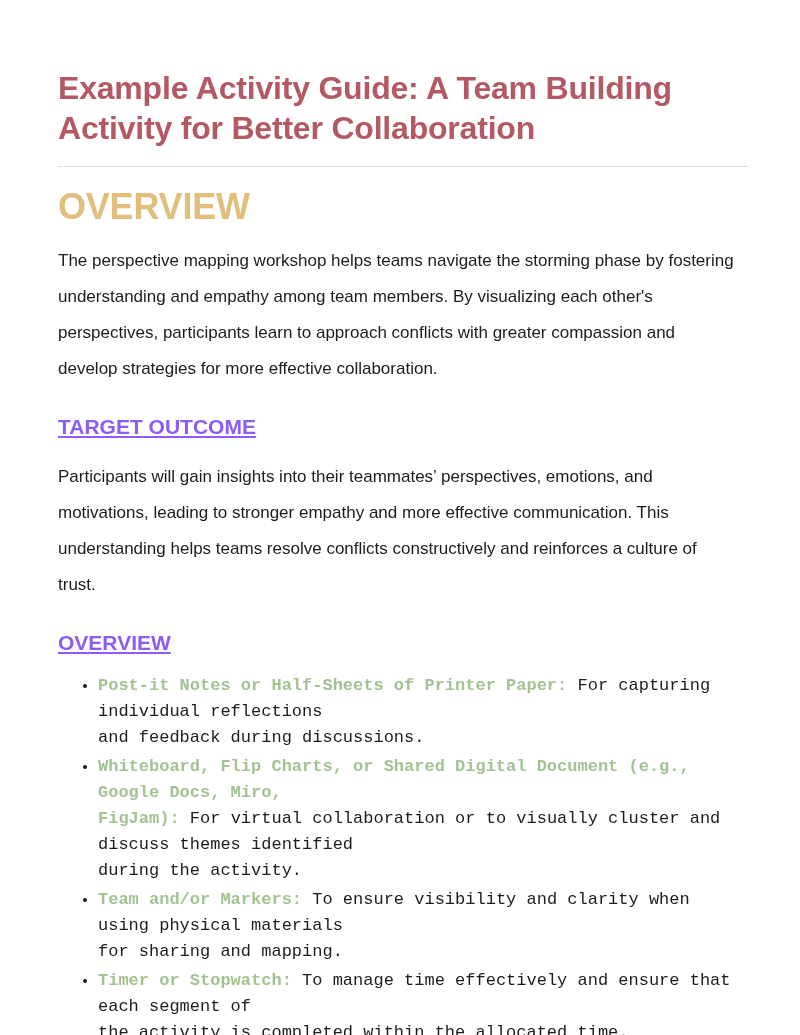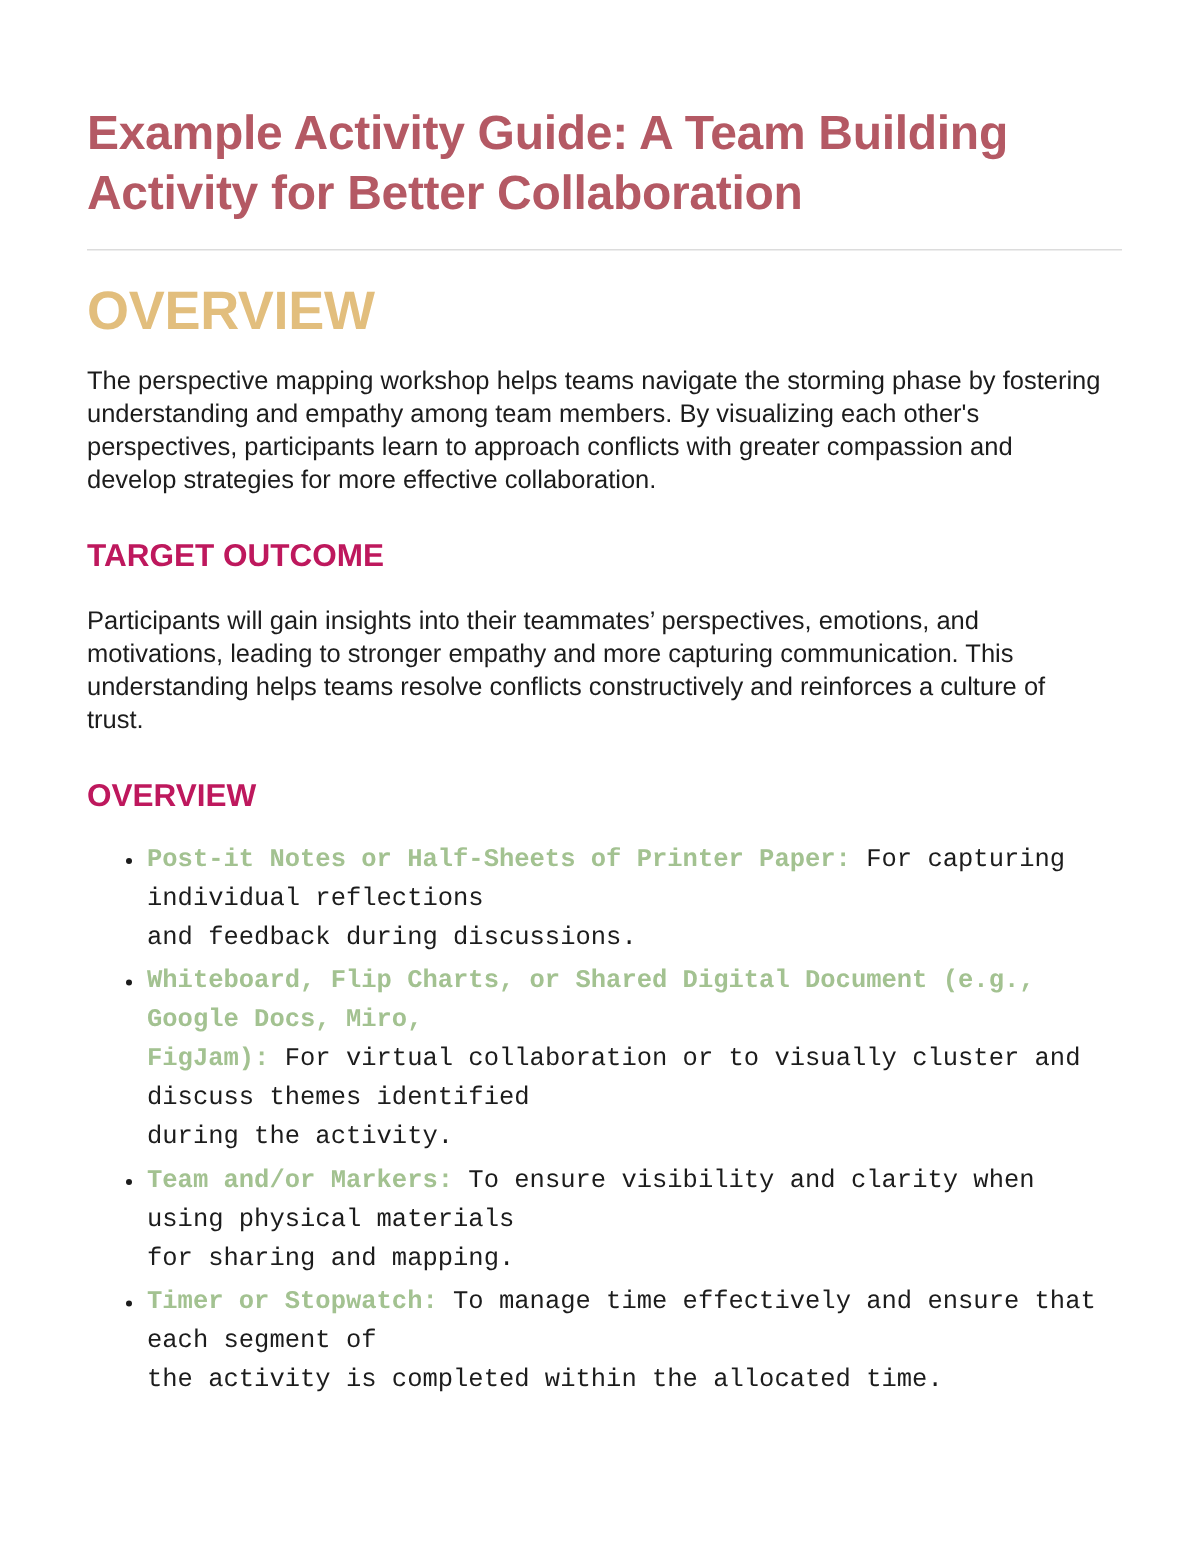--- a/index.html
+++ b/index.html
@@ -52,7 +52,7 @@
   p.body-text {
     margin: 20px 0 0 0;
     font-size: 17px;
-    line-height: 22px;
+    line-height: 36px;
     color: #1c1c1c;
     white-space: pre-line;
   }

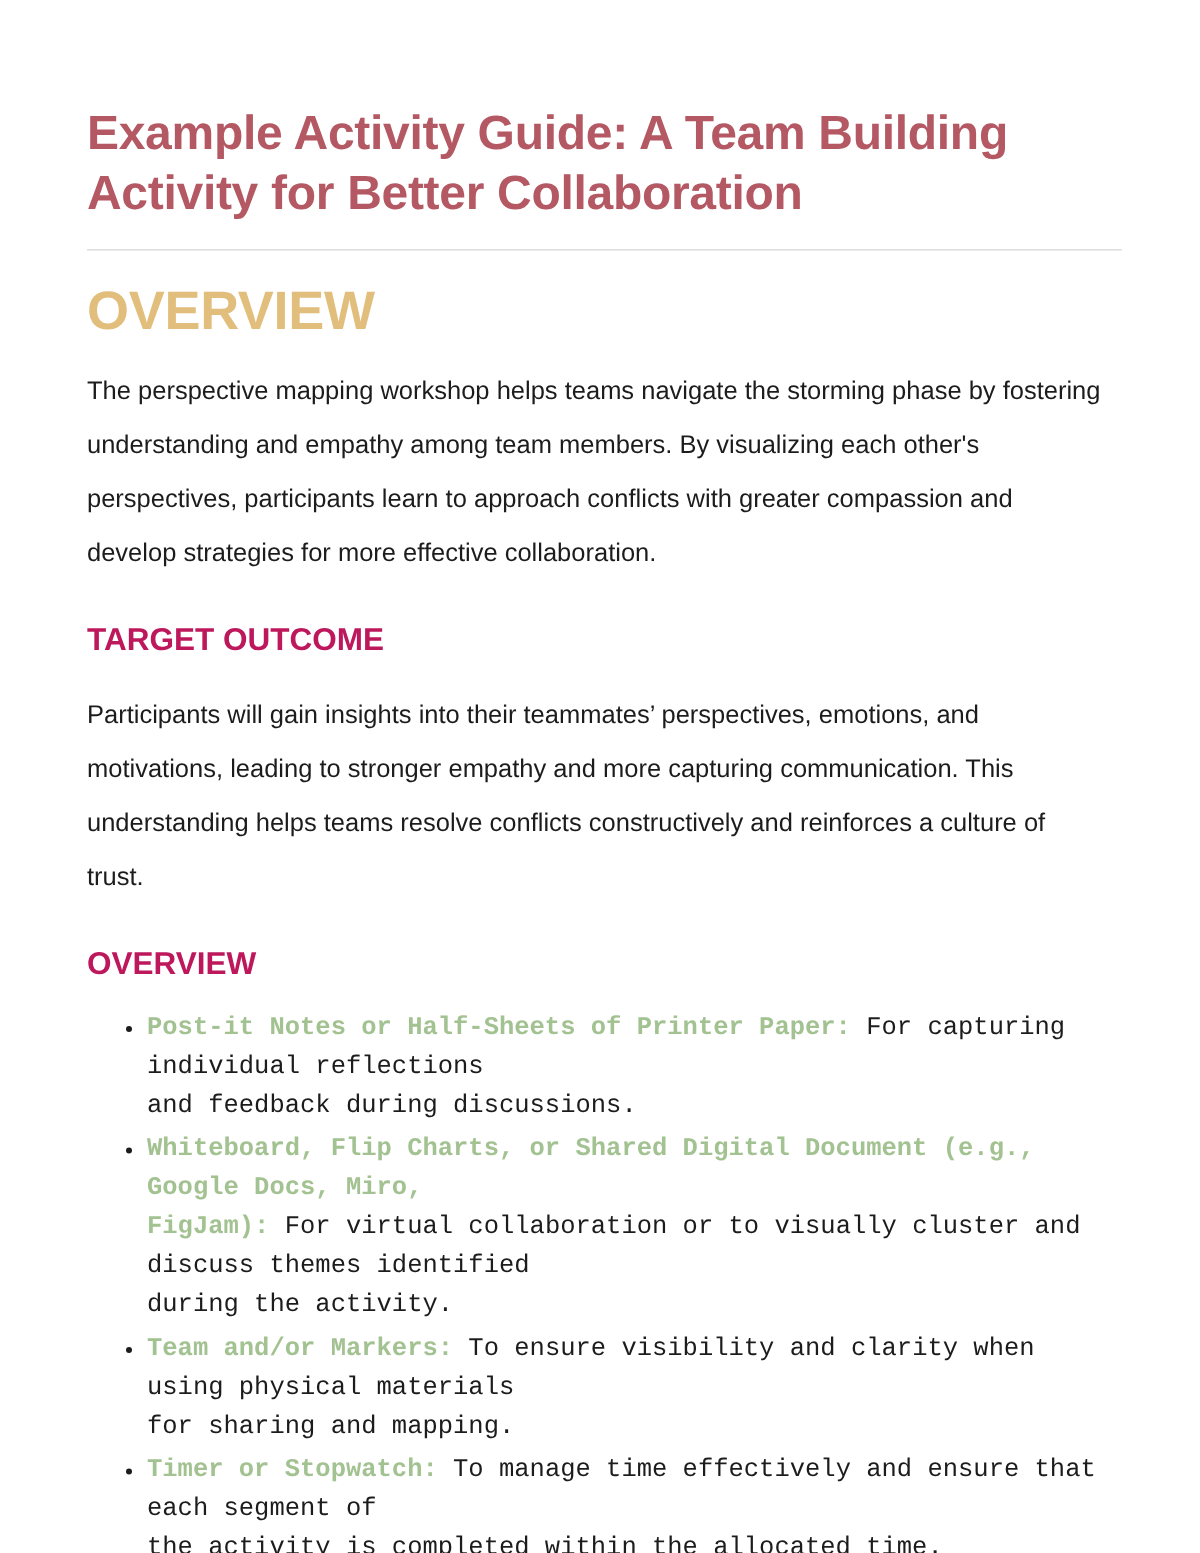--- a/index.html
+++ b/index.html
@@ -47,7 +47,8 @@
     font-size: 21px;
     line-height: 25px;
     font-weight: bold;
-    color: #be185d;
+    color: #8b5cf6;
+    text-decoration: underline;
   }
   p.body-text {
     margin: 20px 0 0 0;

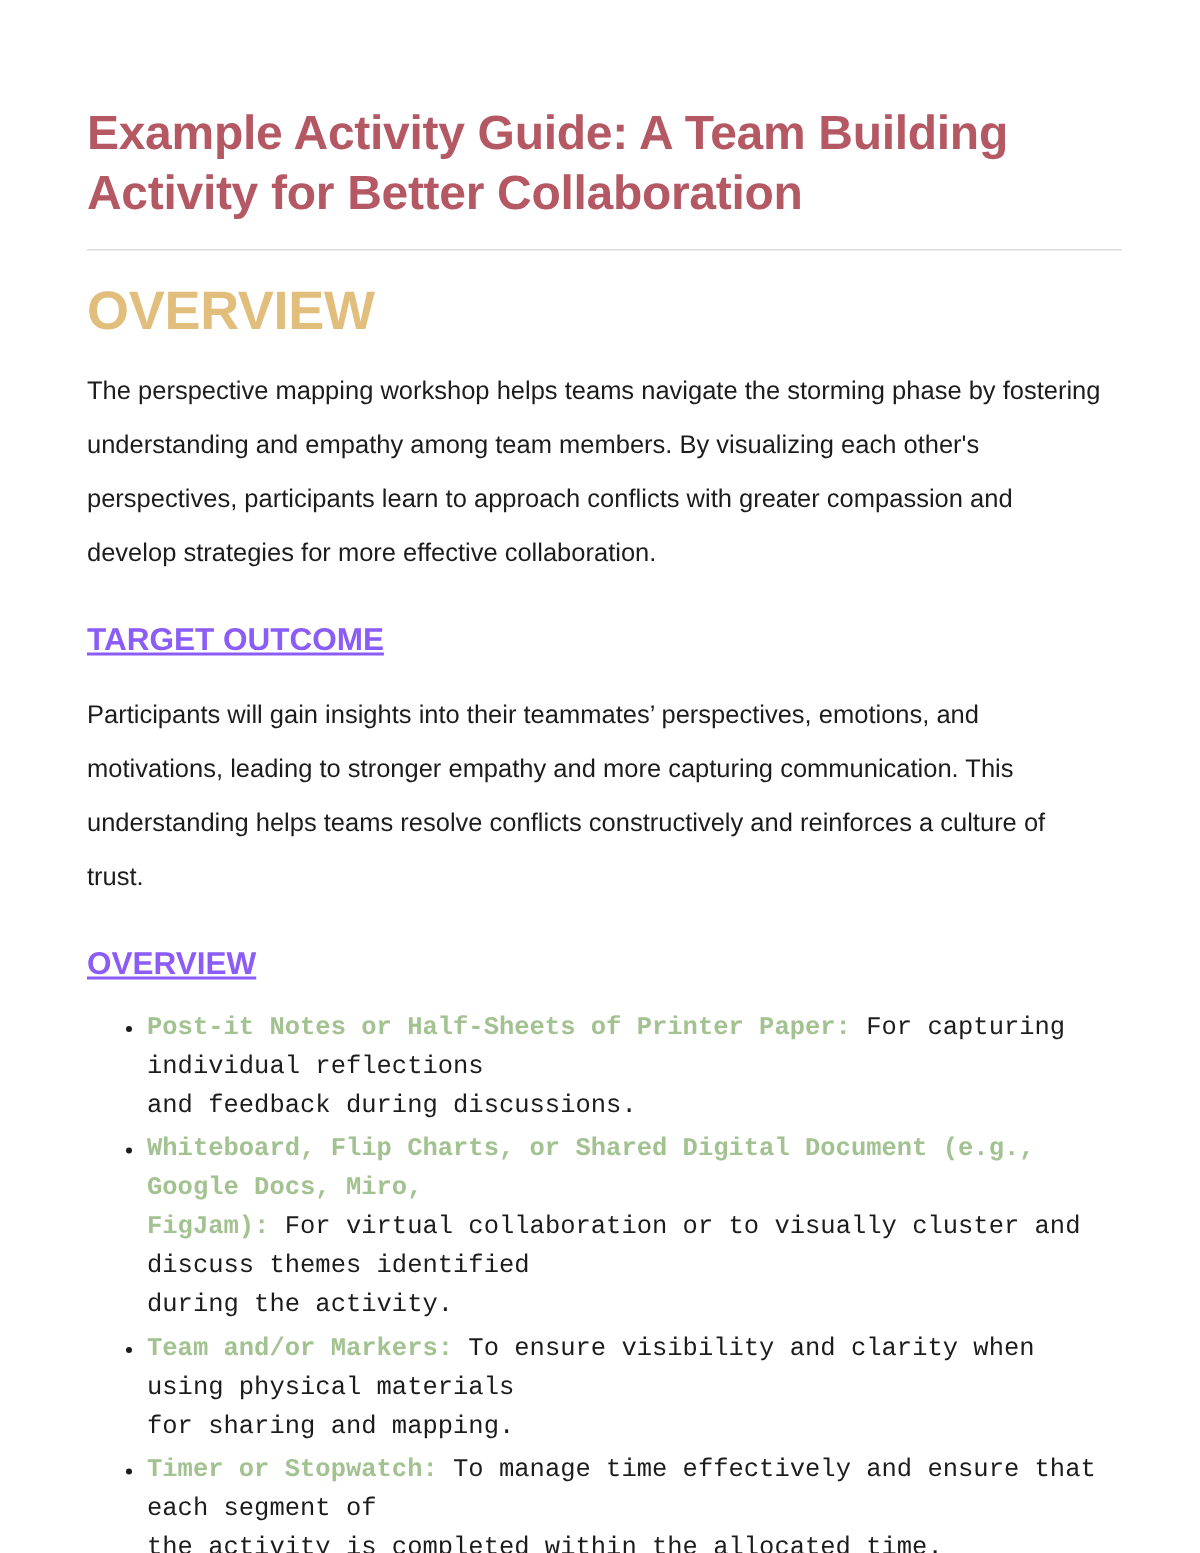--- a/index.html
+++ b/index.html
@@ -99,7 +99,7 @@
   <h3 class="h-mauve">TARGET OUTCOME</h3>
 
   <p class="body-text">Participants will gain insights into their teammates’ perspectives, emotions, and
-motivations, leading to stronger empathy and more capturing communication. This
+motivations, leading to stronger empathy and more effective communication. This
 understanding helps teams resolve conflicts constructively and reinforces a culture of
 trust.</p>
 

